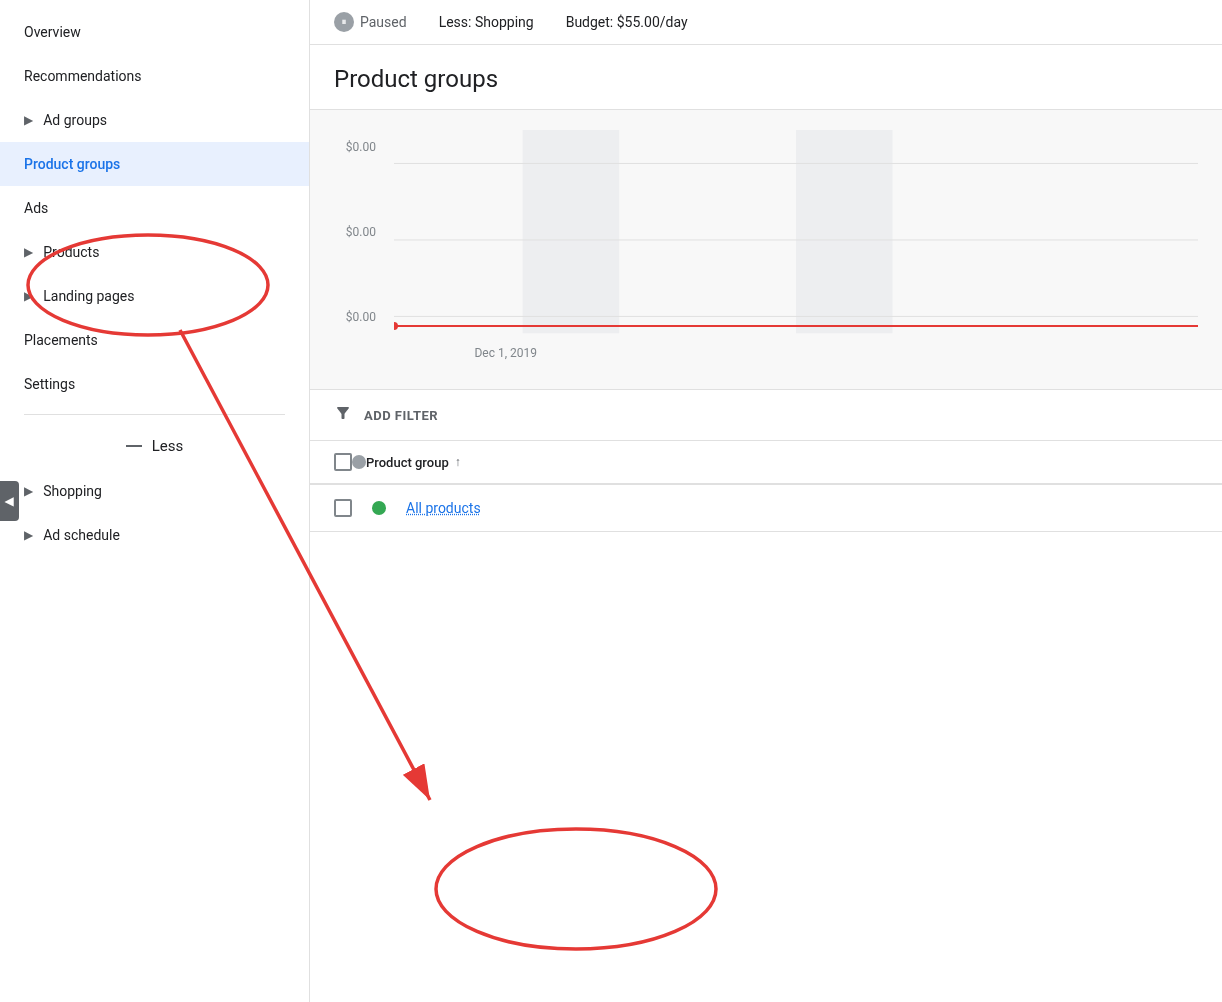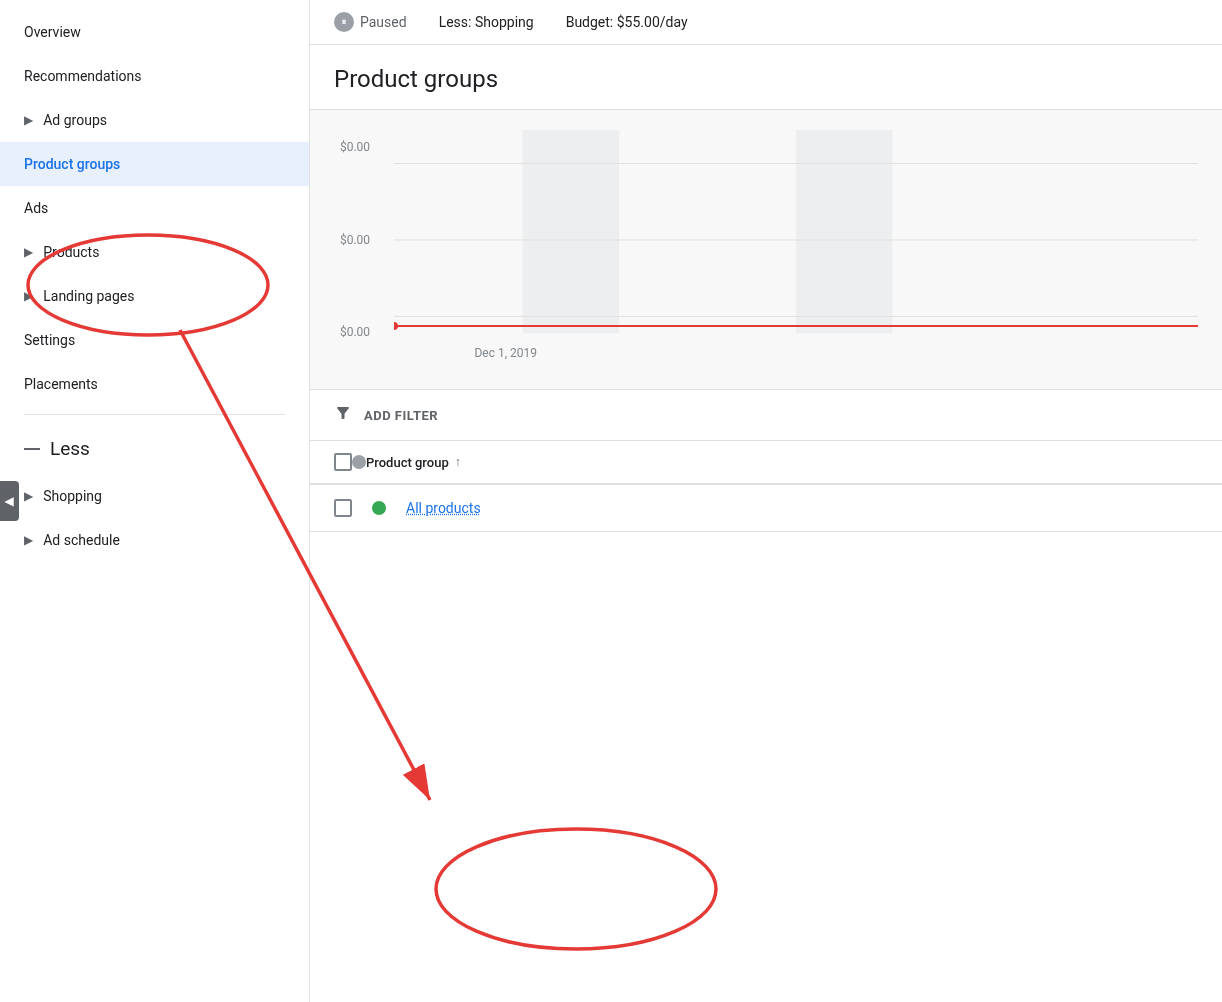--- a/index.html
+++ b/index.html
@@ -333,7 +333,7 @@
   <div class="chart-area">
     <div class="chart-container">
 
-      <div style="position:absolute; left:0; top:10px; bottom:30px; width:50px; display:flex; flex-direction:column; justify-content:space-between; align-items:center; padding-right:8px;">
+      <div style="position:absolute; left:0; top:10px; bottom:45px; width:50px; display:flex; flex-direction:column; justify-content:space-between; align-items:flex-end; padding-right:8px;">
         <span class="chart-y-label">$0.00</span>
         <span class="chart-y-label">$0.00</span>
         <span class="chart-y-label">$0.00</span>

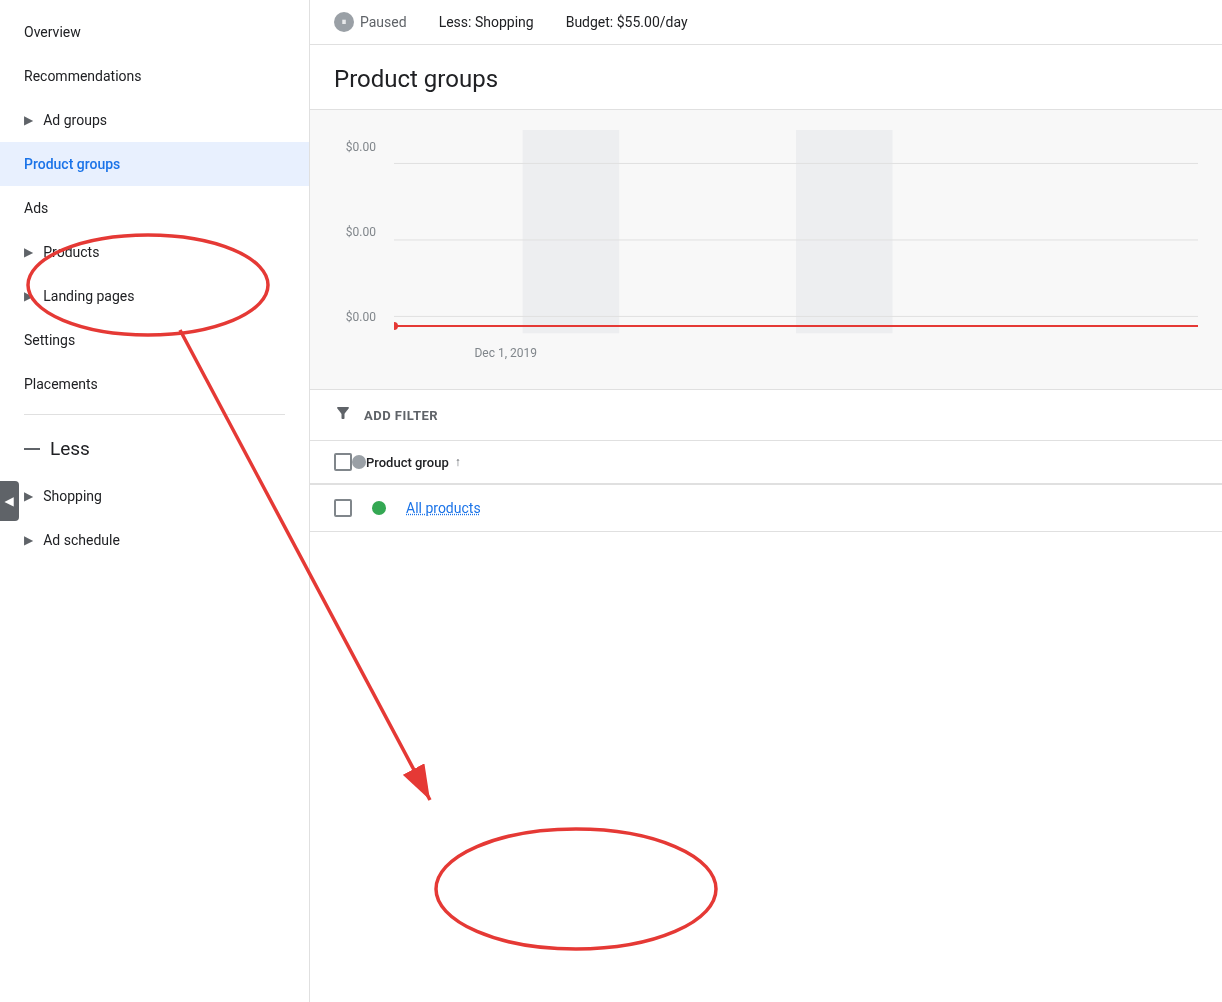--- a/index.html
+++ b/index.html
@@ -278,11 +278,11 @@
   </div>
 
   <div class="sidebar-item">
+    <span>Placements</span>
+  </div>
+
+  <div class="sidebar-item">
     <span>Settings</span>
-  </div>
-
-  <div class="sidebar-item">
-    <span>Placements</span>
   </div>
 
   <hr class="sidebar-divider">

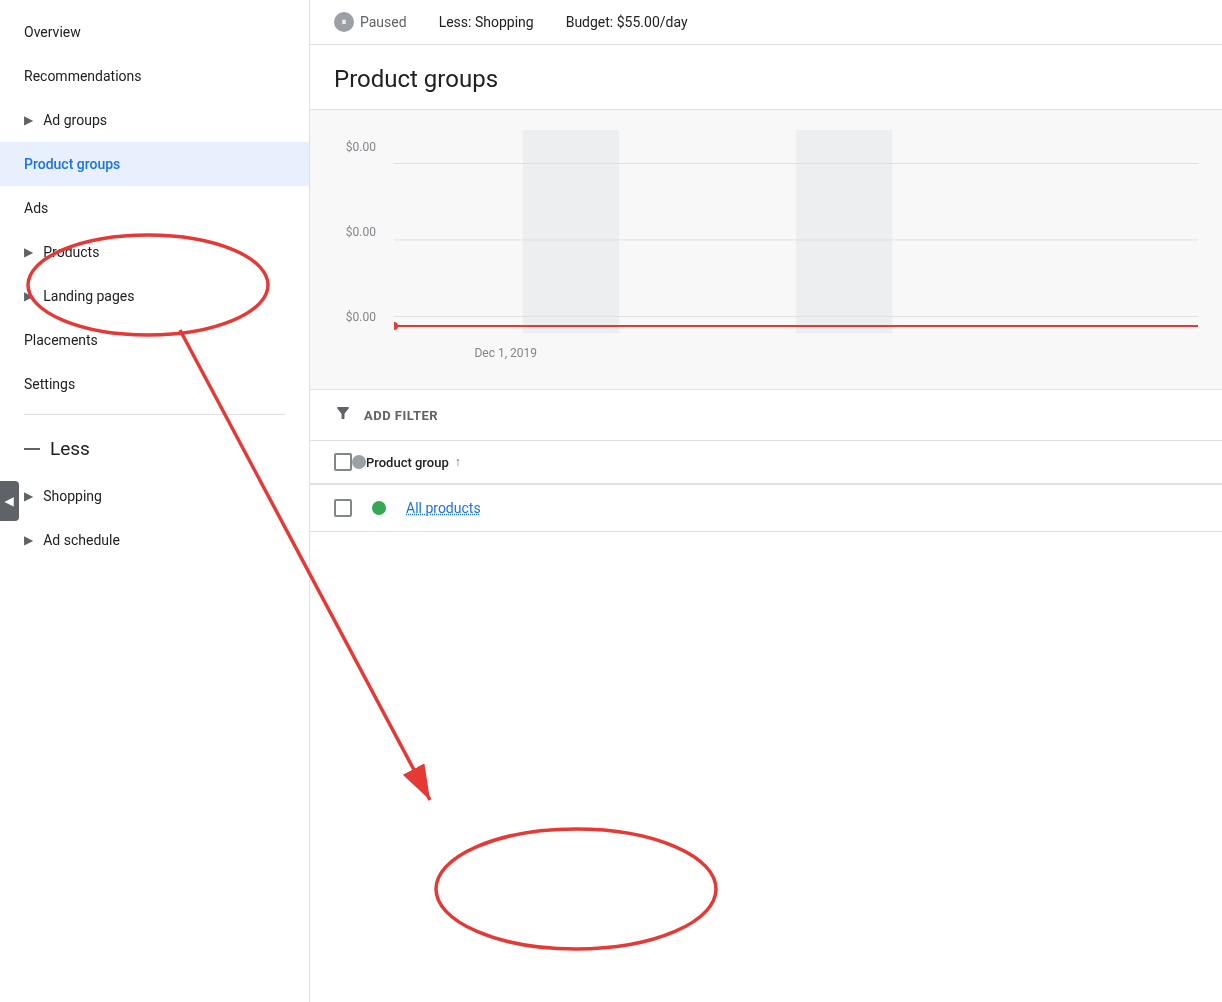--- a/index.html
+++ b/index.html
@@ -58,8 +58,9 @@
       align-items: center;
       padding: 14px 24px;
       color: #202124;
-      font-size: 19px;
+      font-size: 15px;
       cursor: pointer;
+      justify-content: center;
     }
 
     .sidebar-less .dash {

